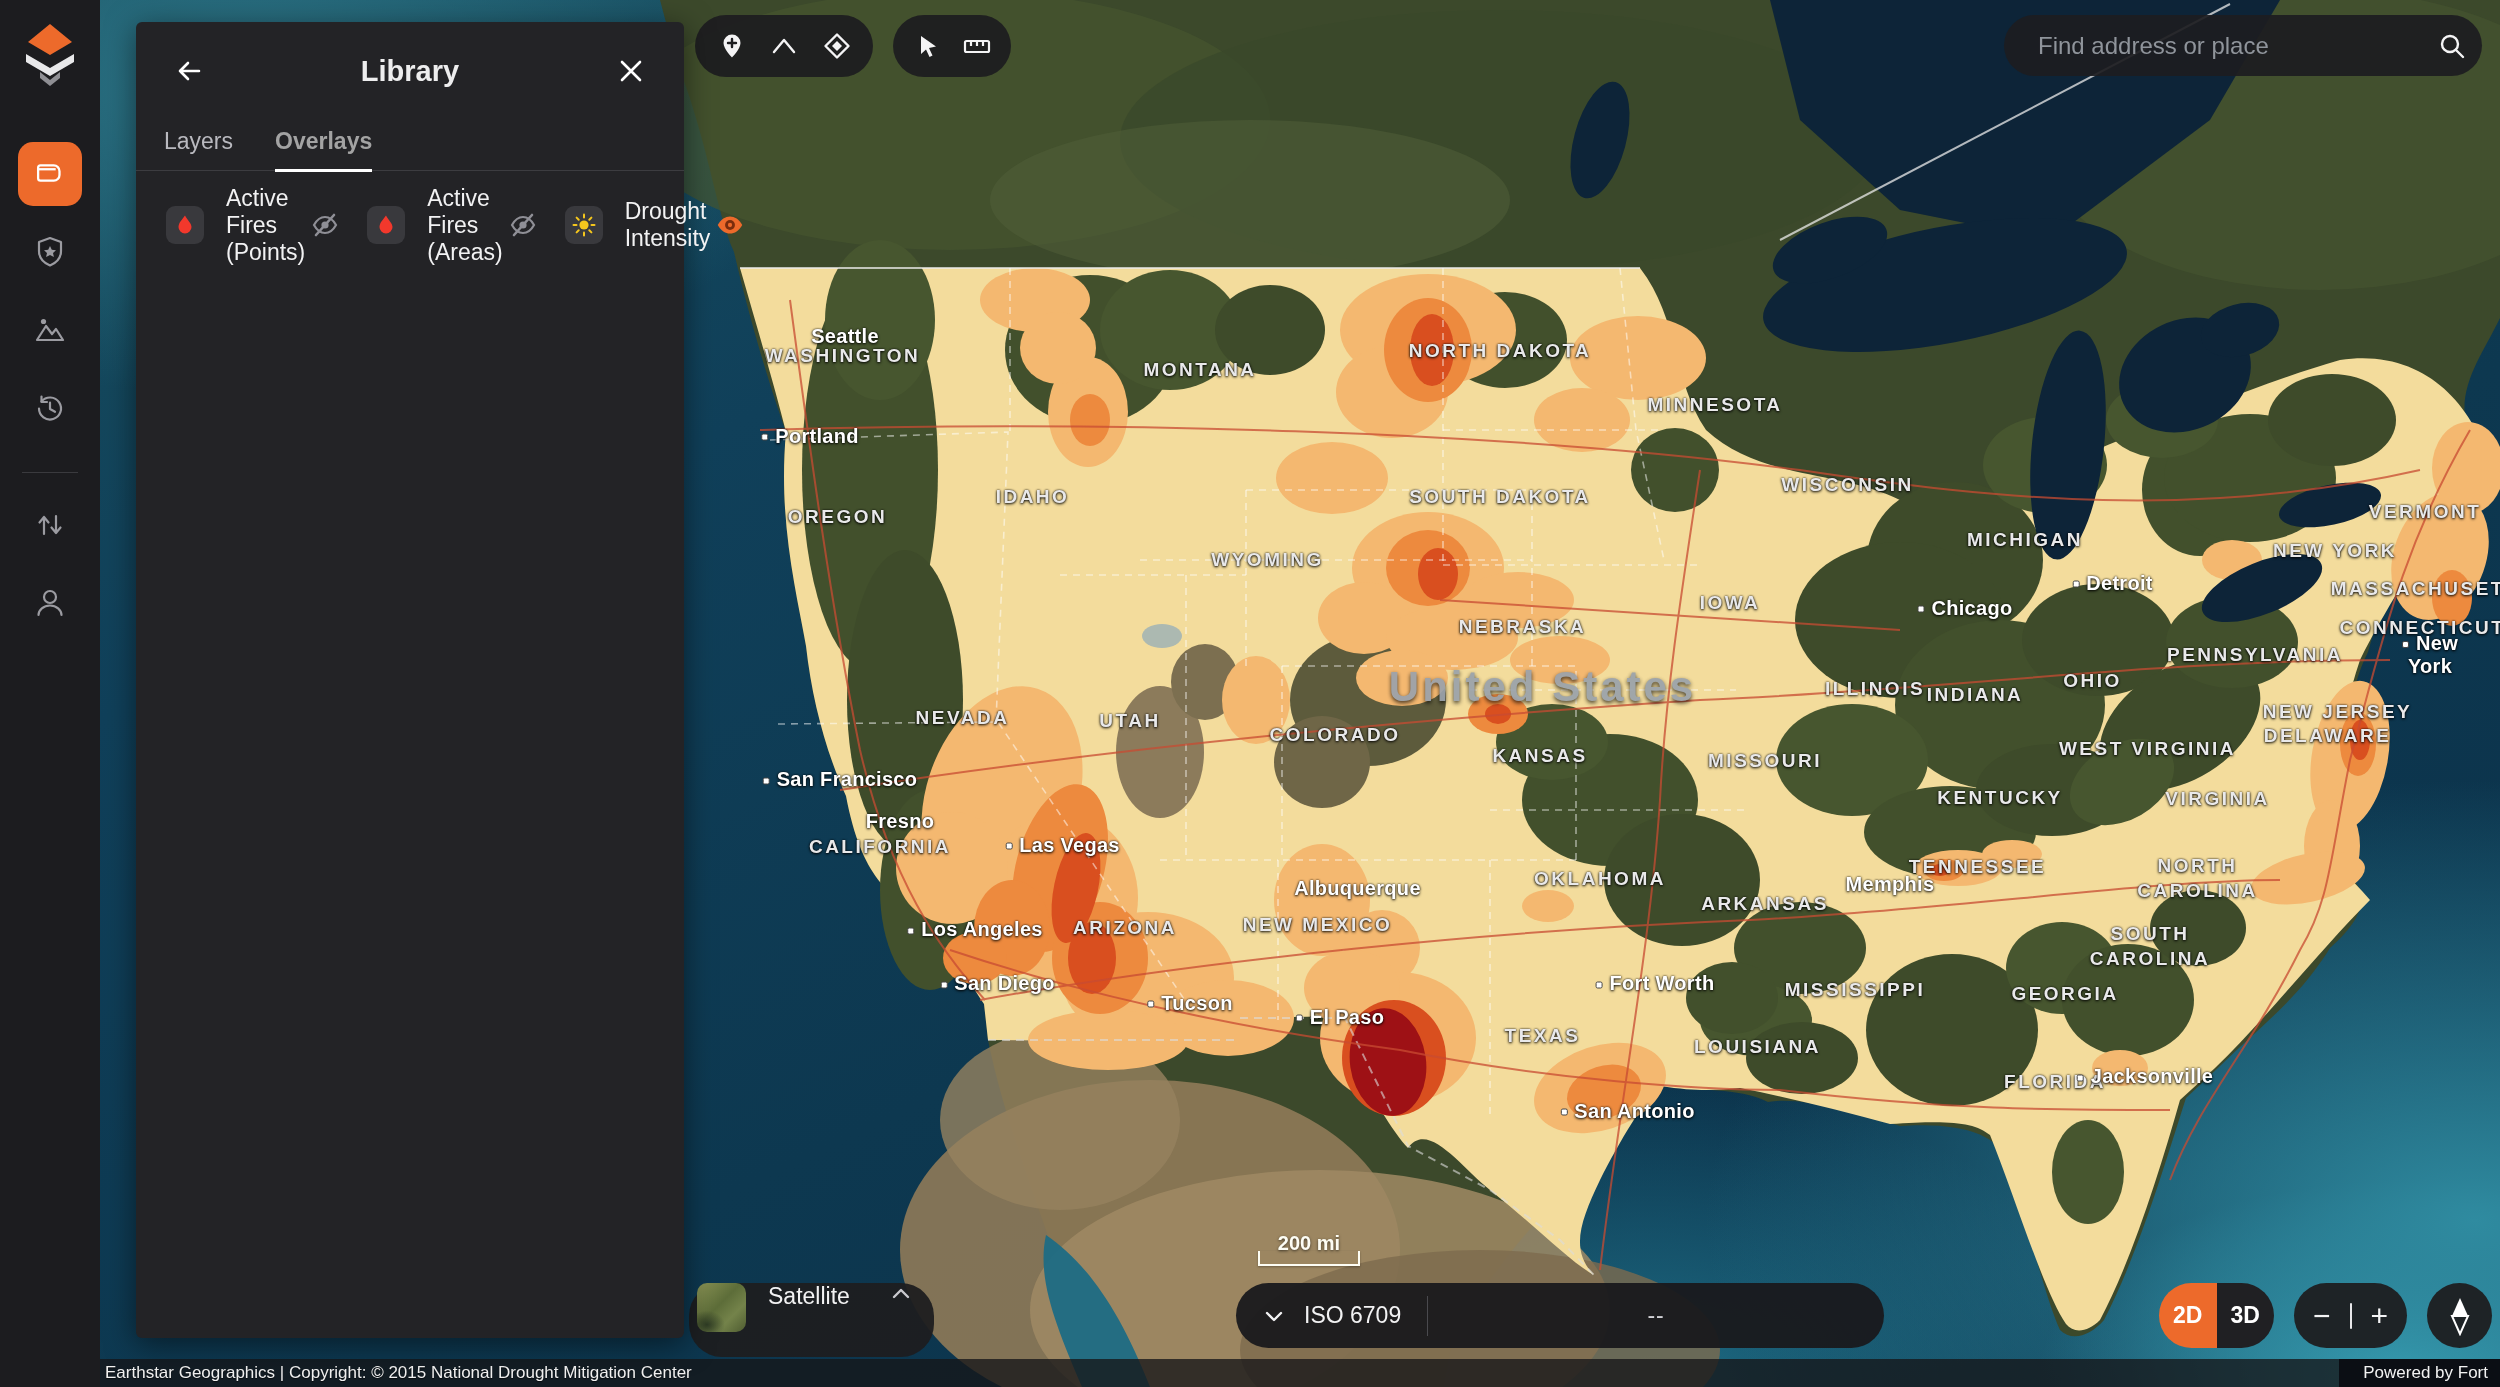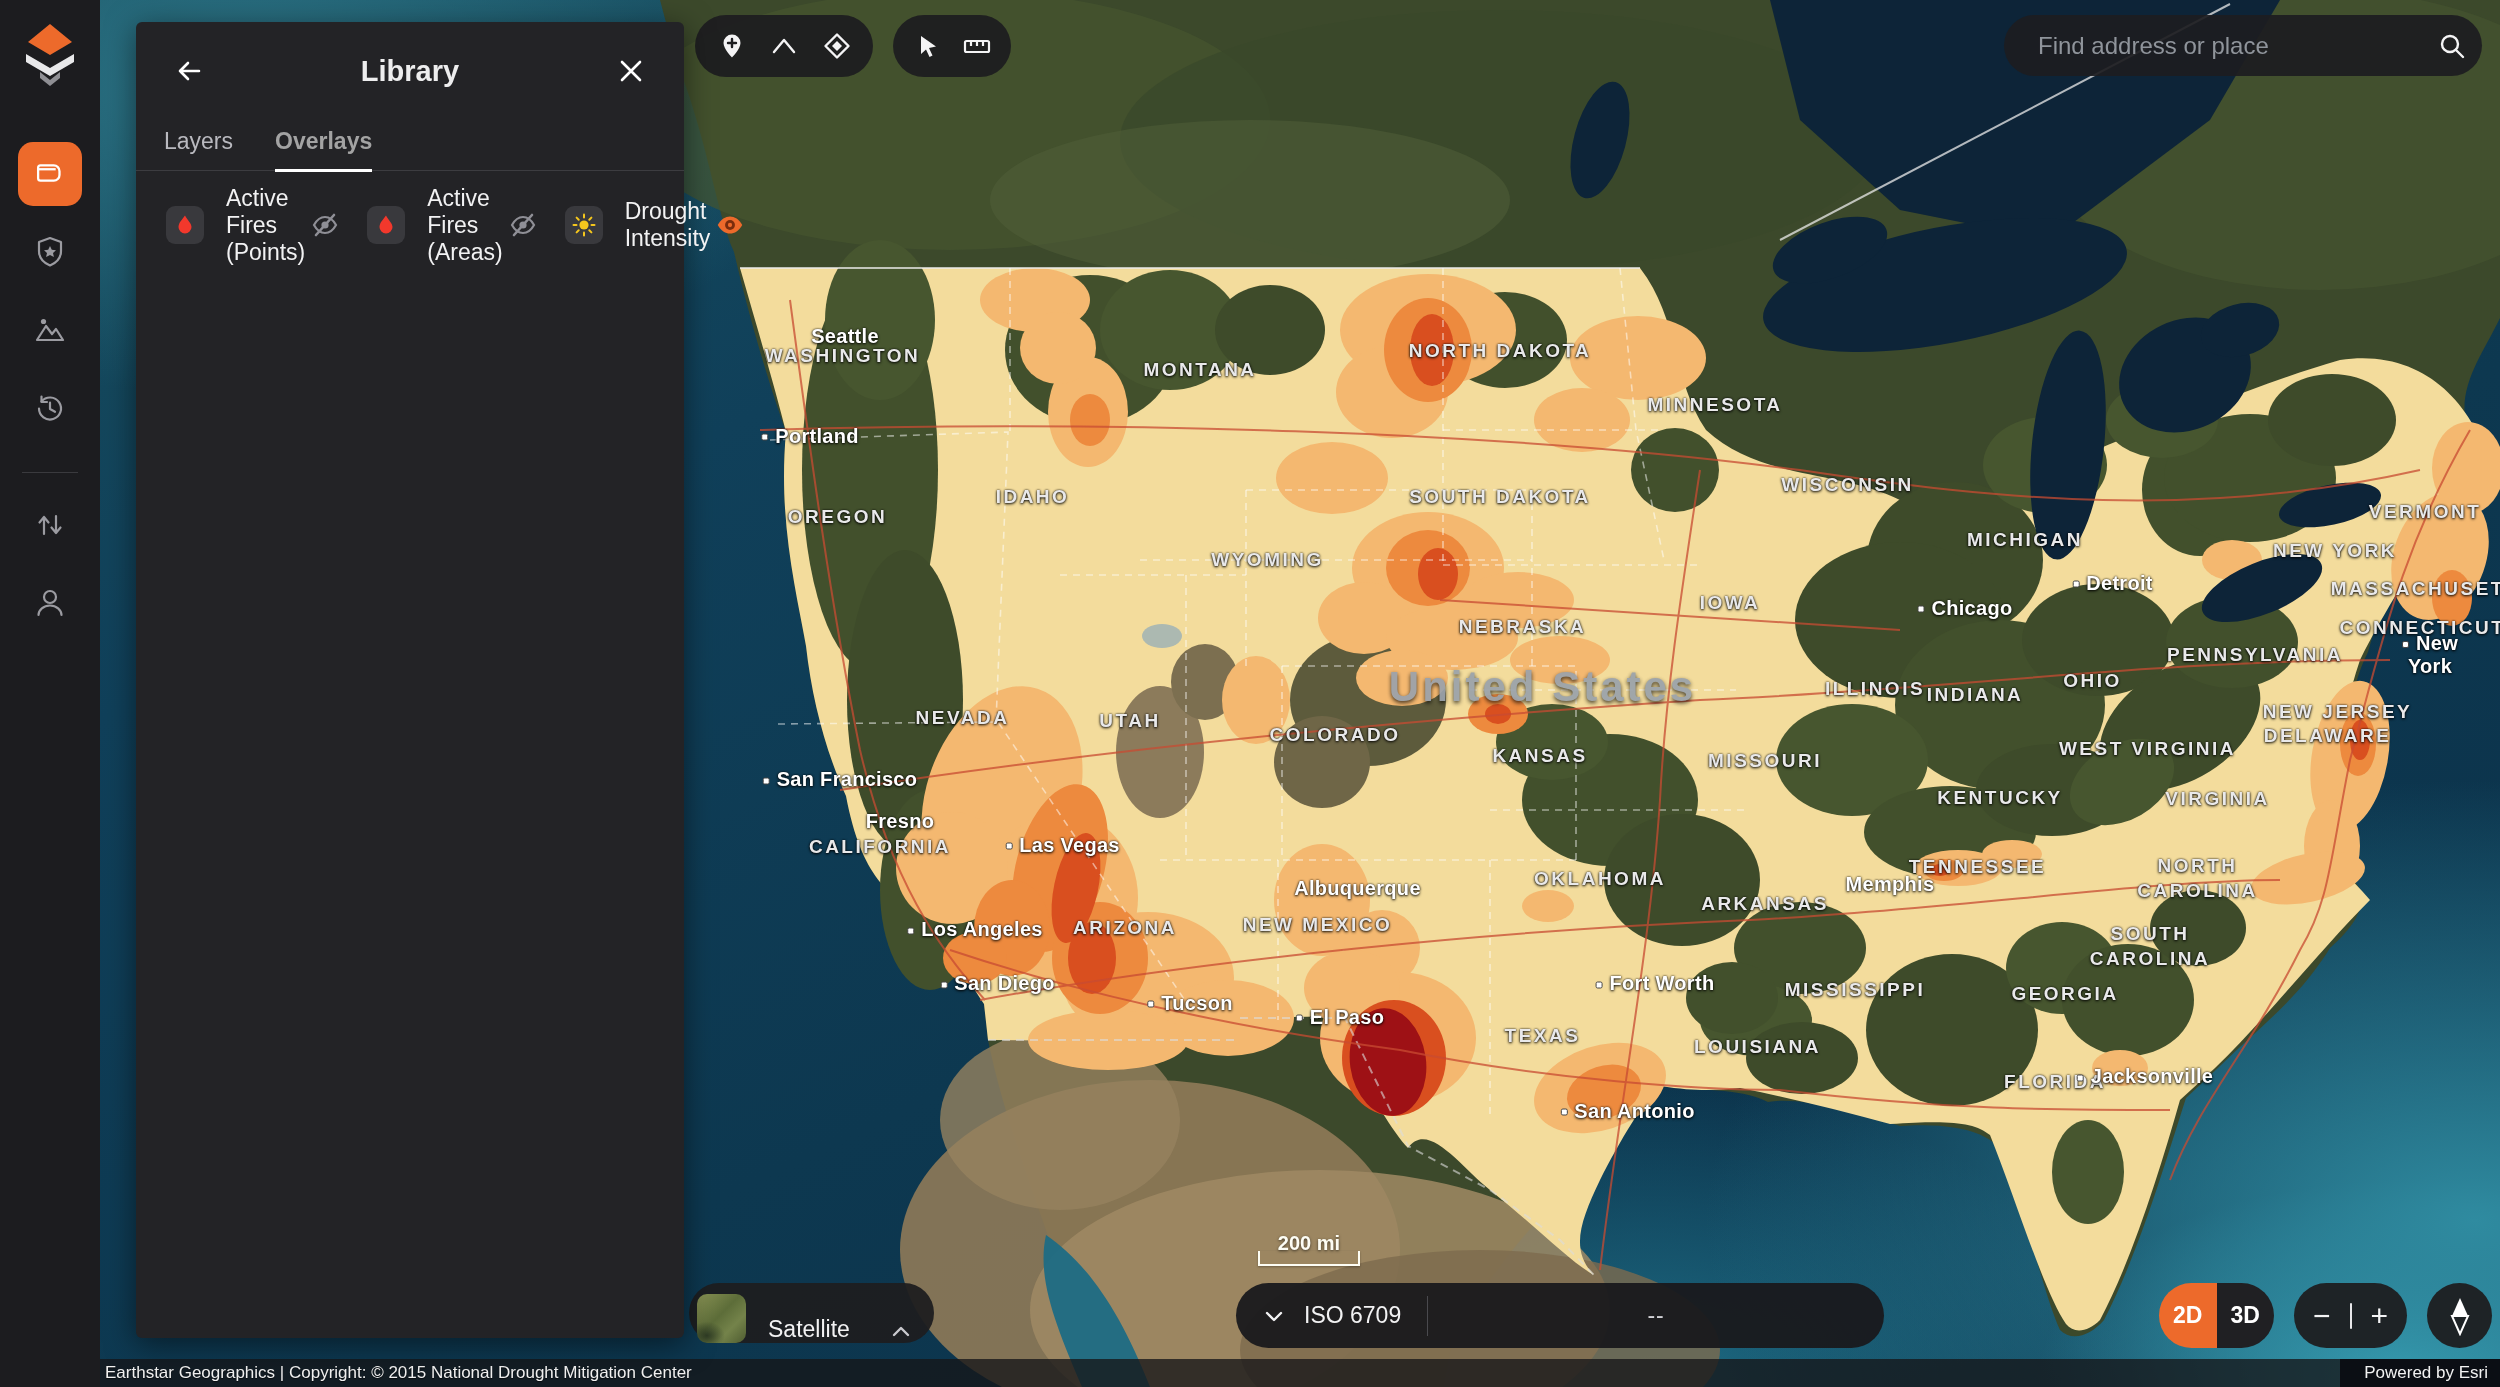--- a/index.html
+++ b/index.html
@@ -90,9 +90,9 @@
     justify-content:center; cursor:pointer; }
 
   
-  .basemap-pill { position:absolute; left:689px; top:1283px; width:245px; height:60px;
+  .basemap-pill { position:absolute; left:689px; top:1283px; width:245px; height:74px;
     background:rgba(29,29,32,.95); border-radius:33px; z-index:6; display:flex;
-    align-items:flex-end; cursor:pointer; }
+    align-items:flex-start; cursor:pointer; }
   .basemap-thumb { width:49px; height:49px; border-radius:10px; margin-left:8px; flex:none;
     background:
       radial-gradient(26px 20px at 20% 85%, #2e3b24 0%, rgba(46,59,36,0) 70%),

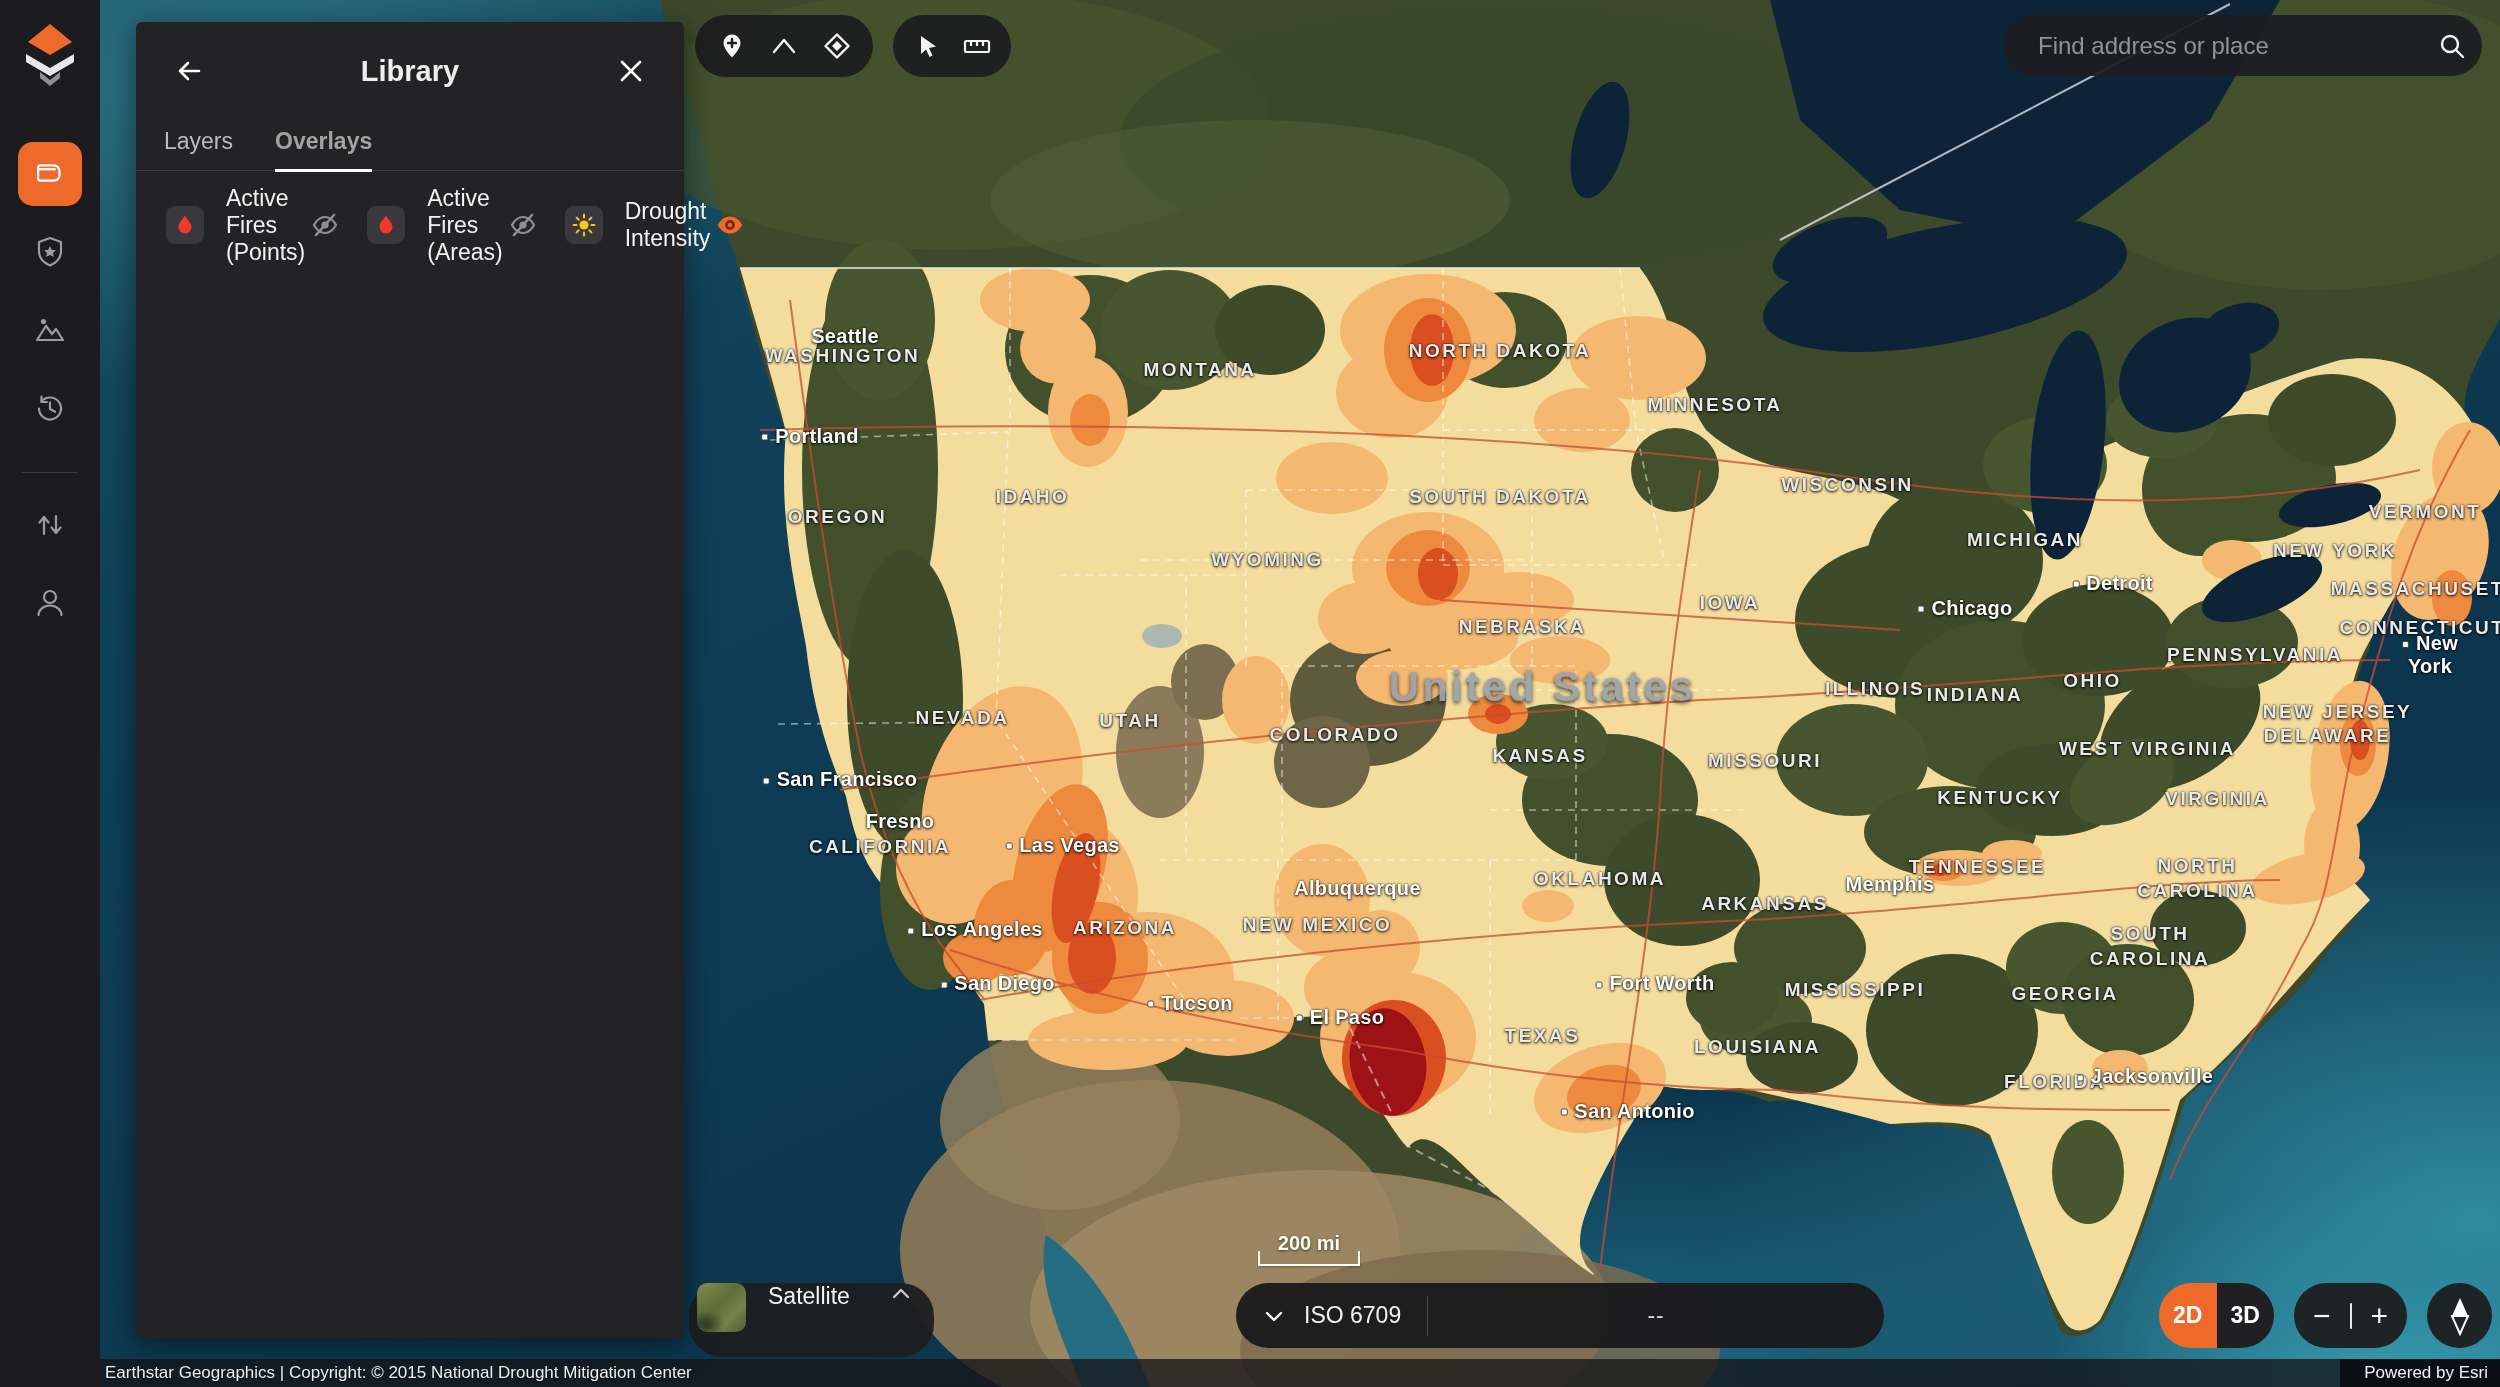--- a/index.html
+++ b/index.html
@@ -631,7 +631,7 @@
 
   <div class="attribution">
     <div class="attr-left">Earthstar Geographics | Copyright: © 2015 National Drought Mitigation Center</div>
-    <div class="attr-right">Powered by Esri</div>
+    <div class="attr-right">Powered by Fort</div>
   </div>
 
 </div>

